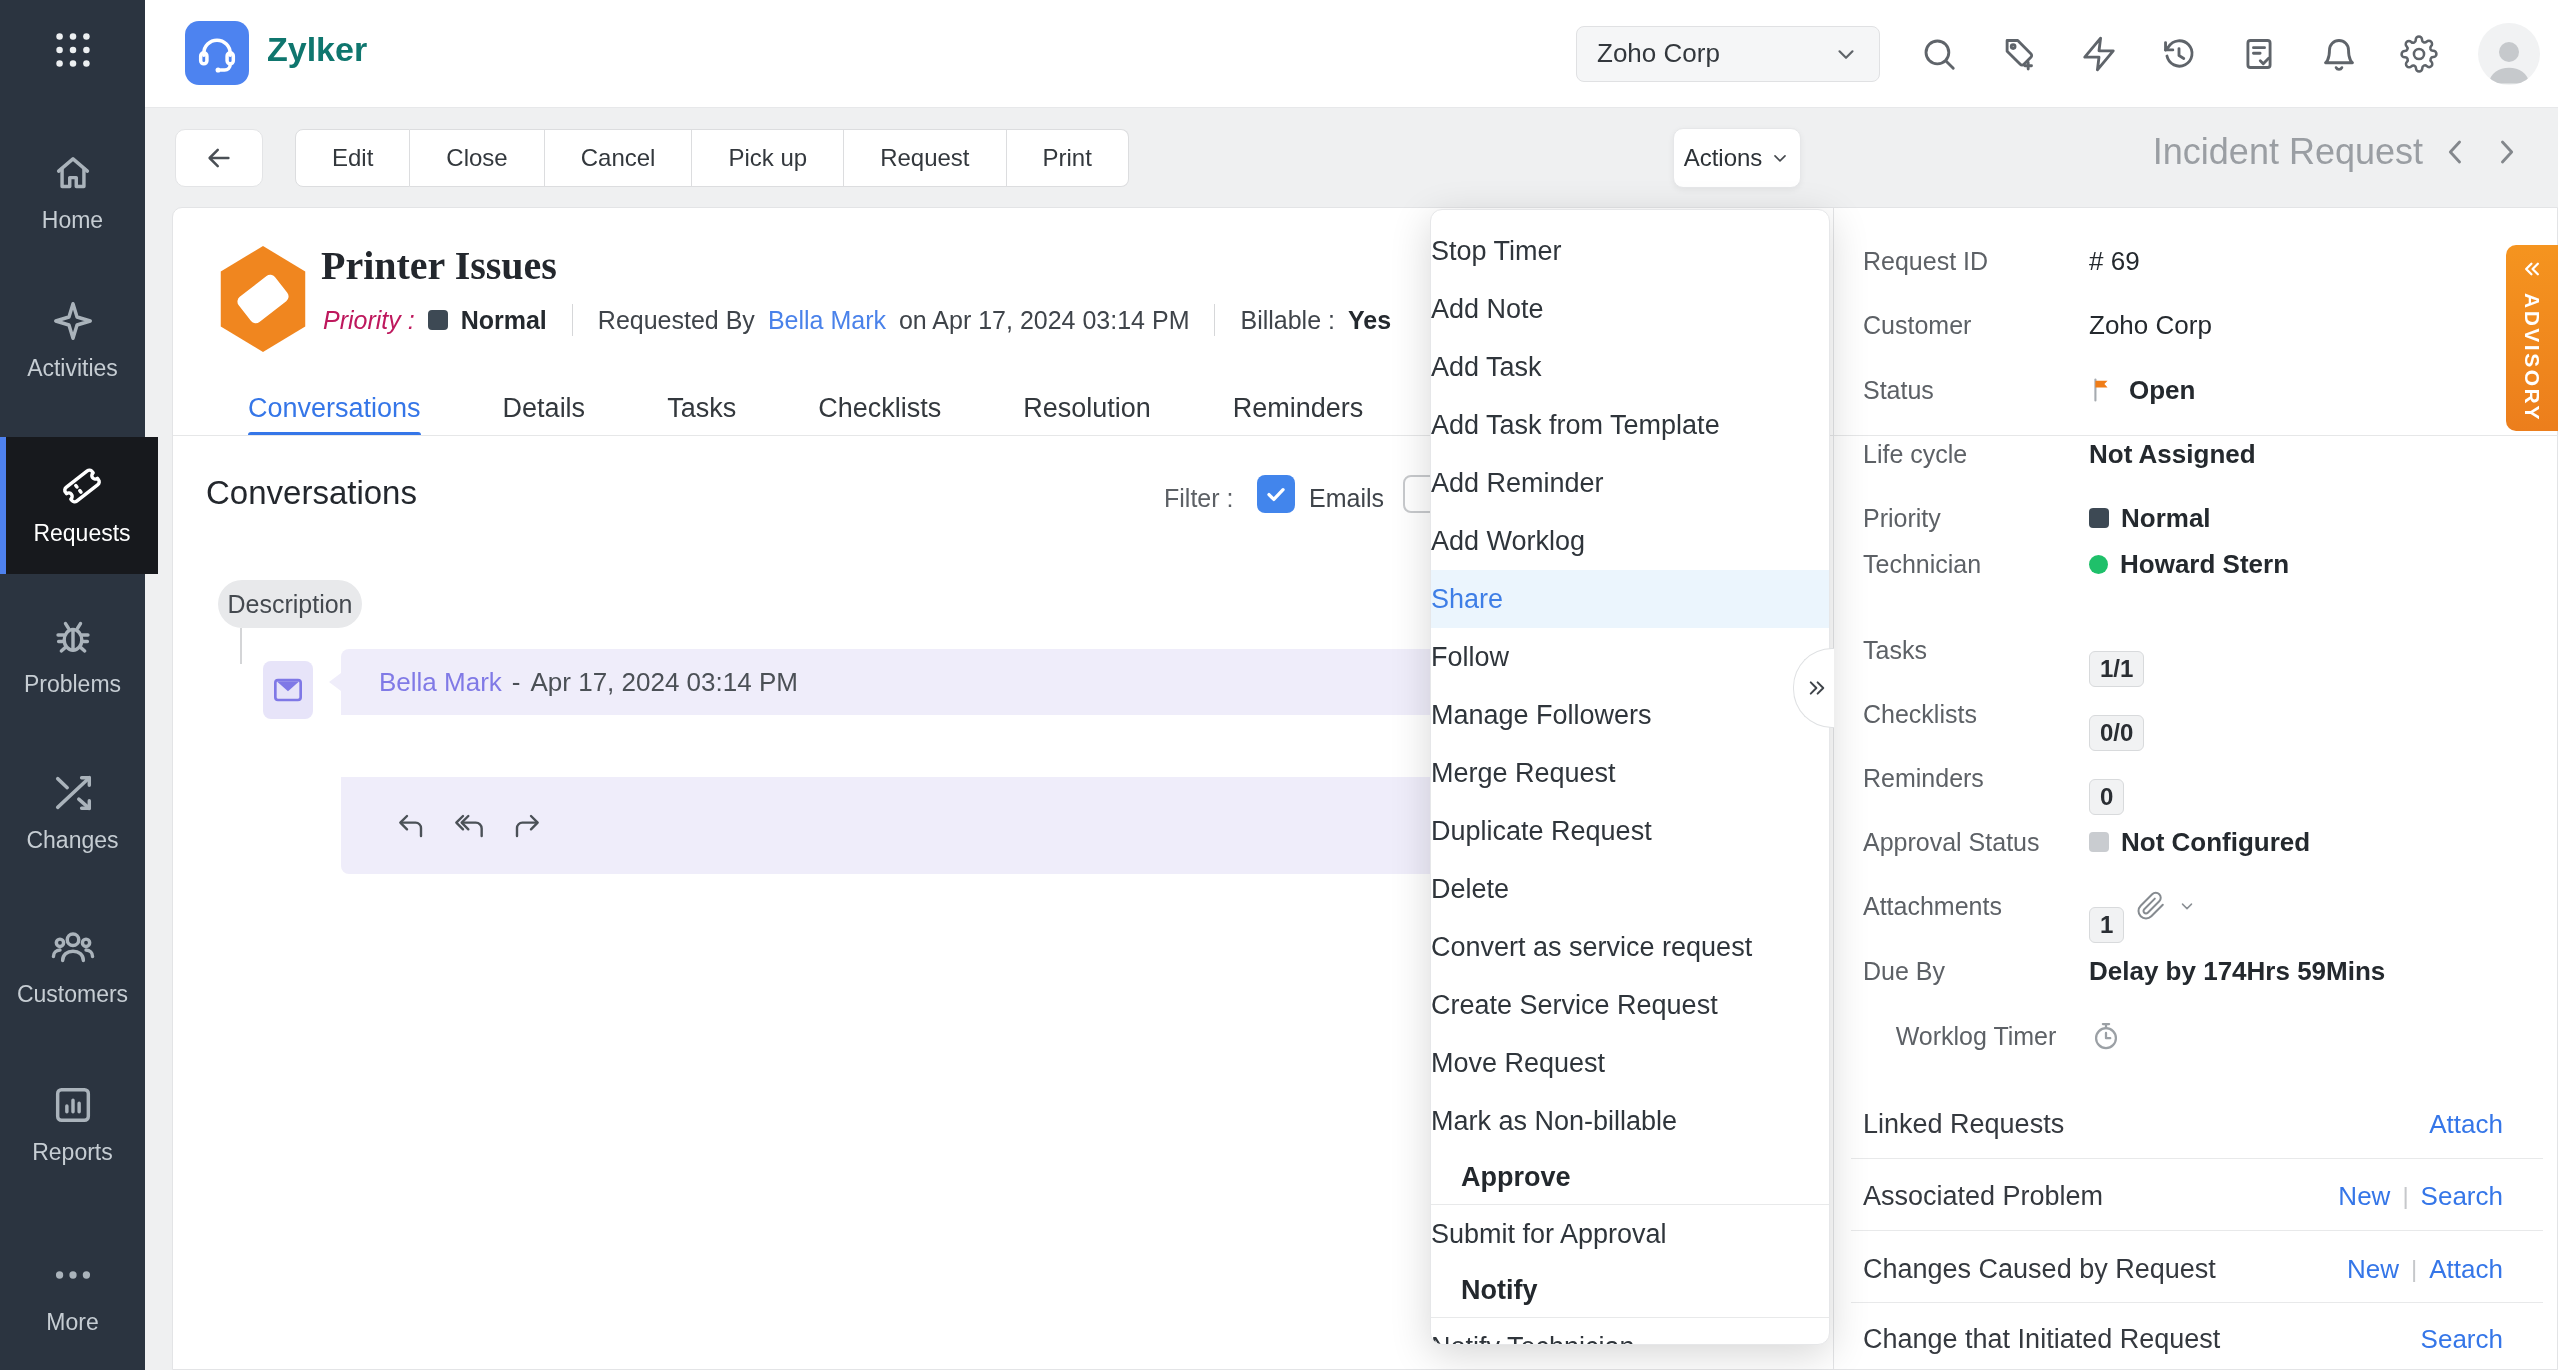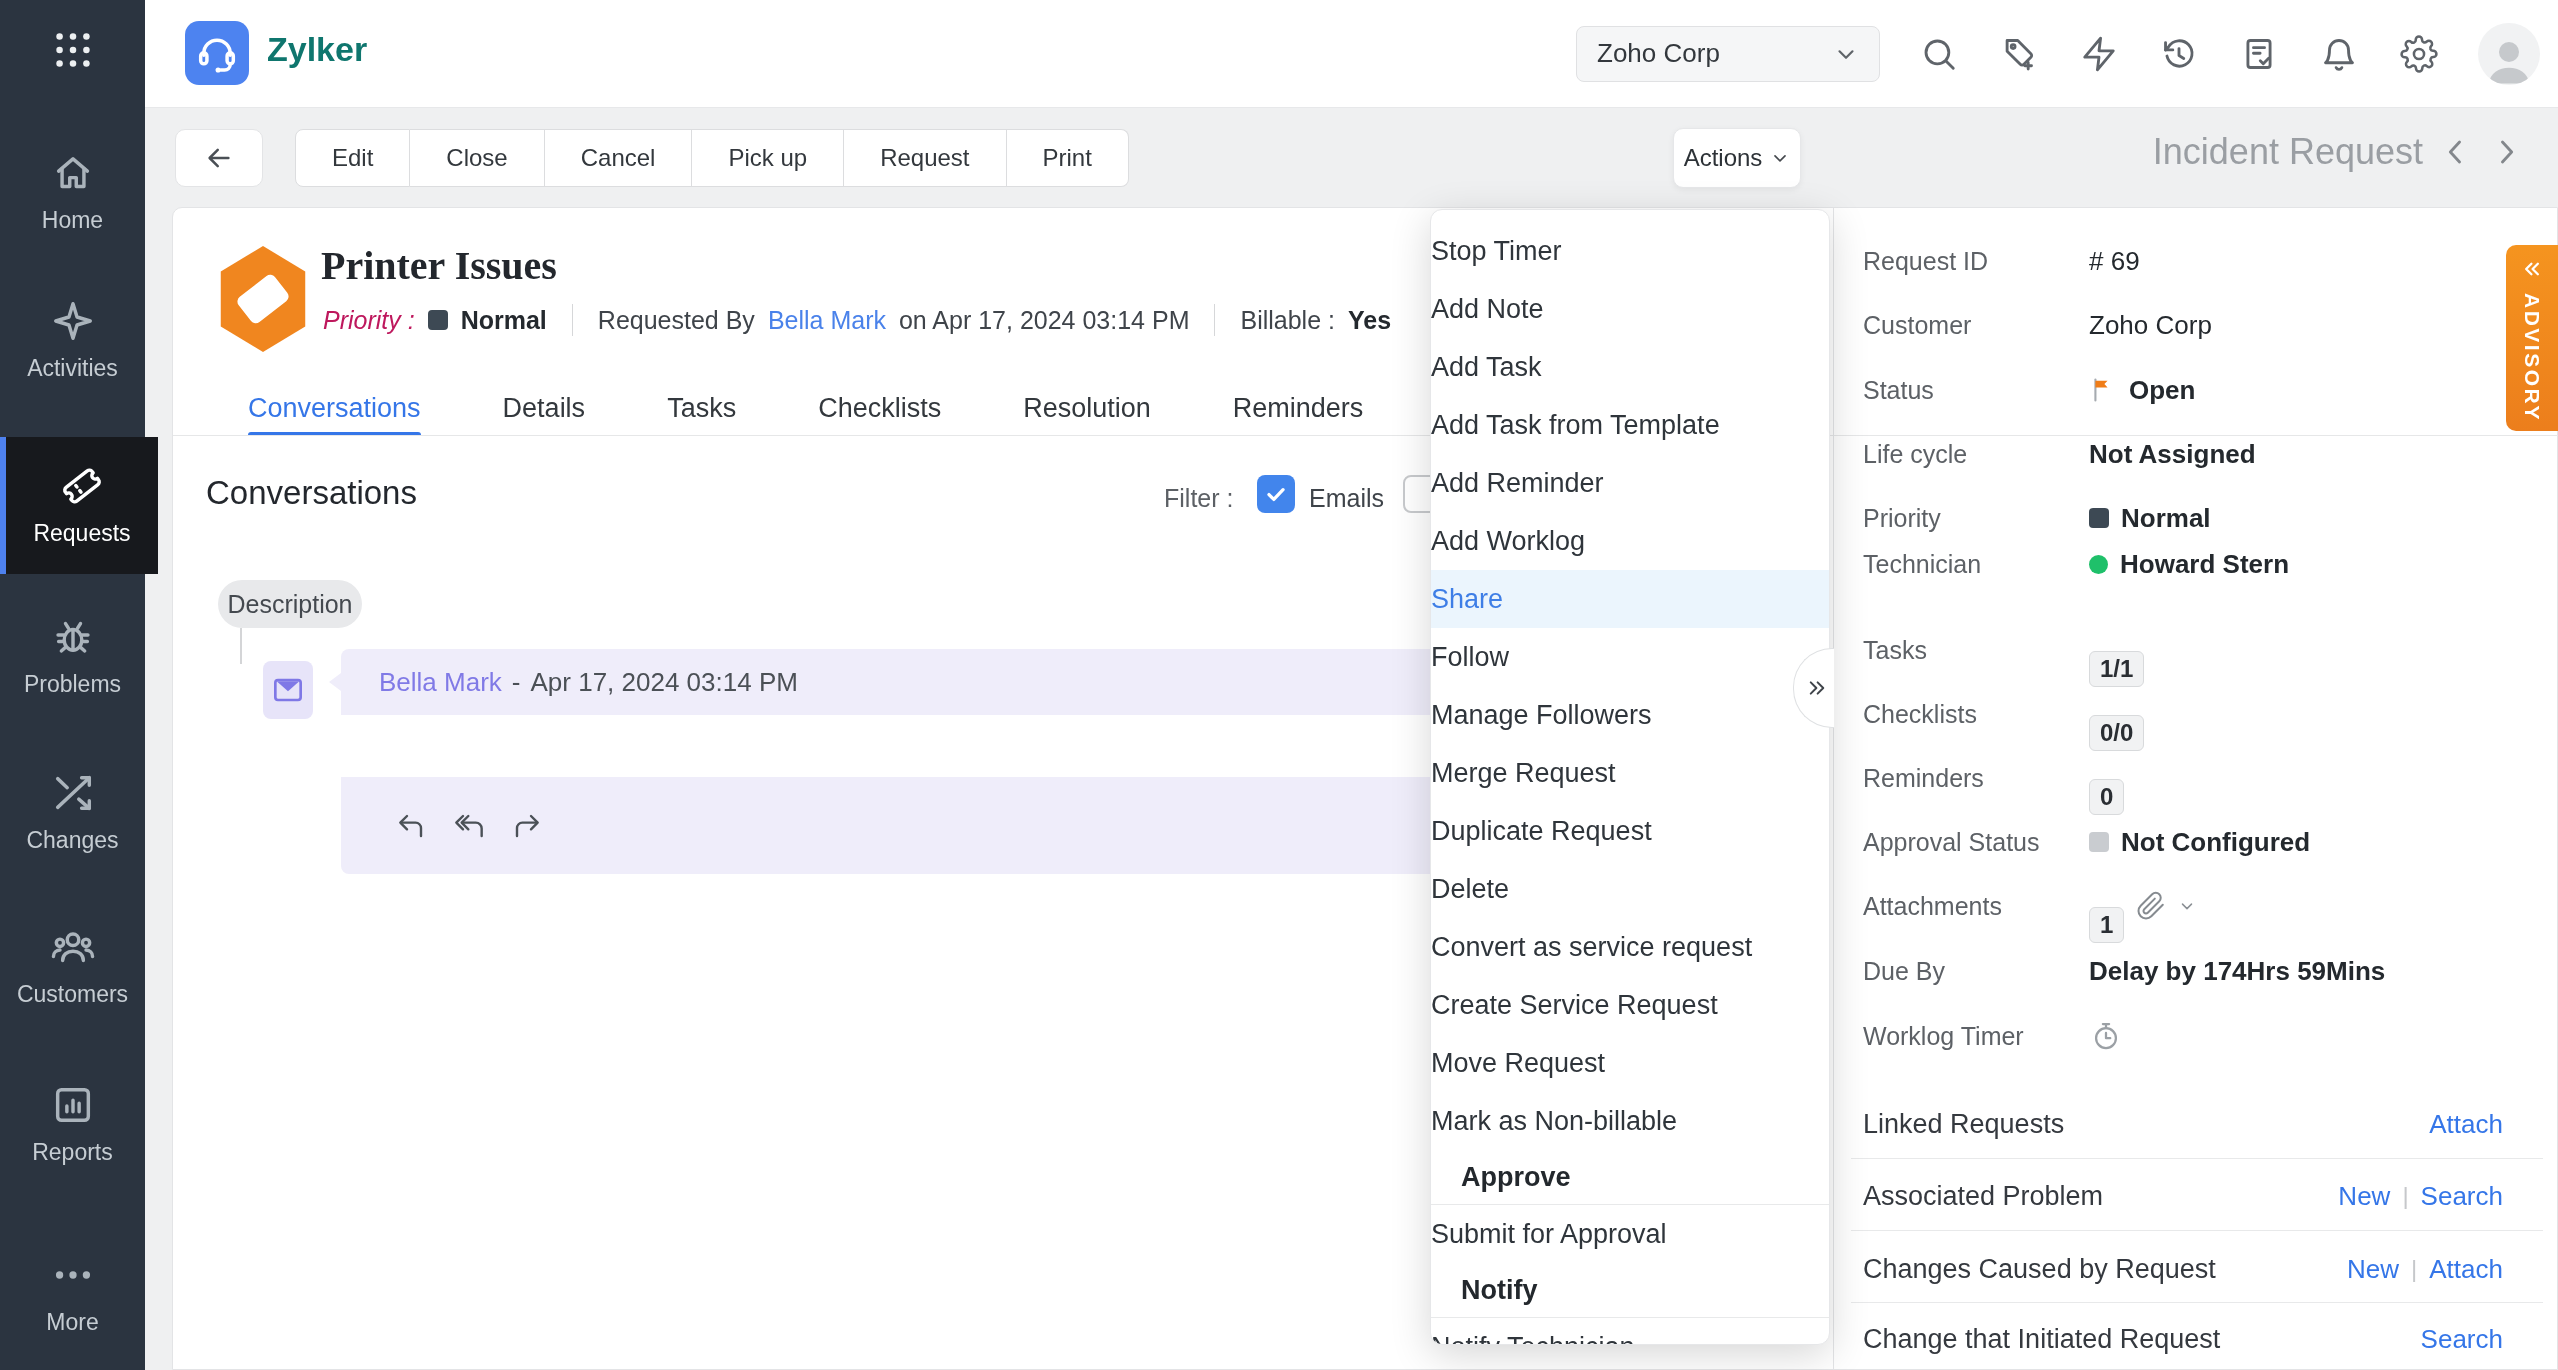--- a/index.html
+++ b/index.html
@@ -500,7 +500,7 @@
             <span>Delay by 174Hrs 59Mins</span>
           </span>
         </div>
-        <div class="detail-row abs" style="top: 811px;">
+        <div class="detail-row abs" style="top: 811px; text-align: center;">
           <span class="detail-label">Worklog Timer</span>
           <span class="detail-value">
             <span class="ic timer-ic" style="width: 34px; height: 34px;">

